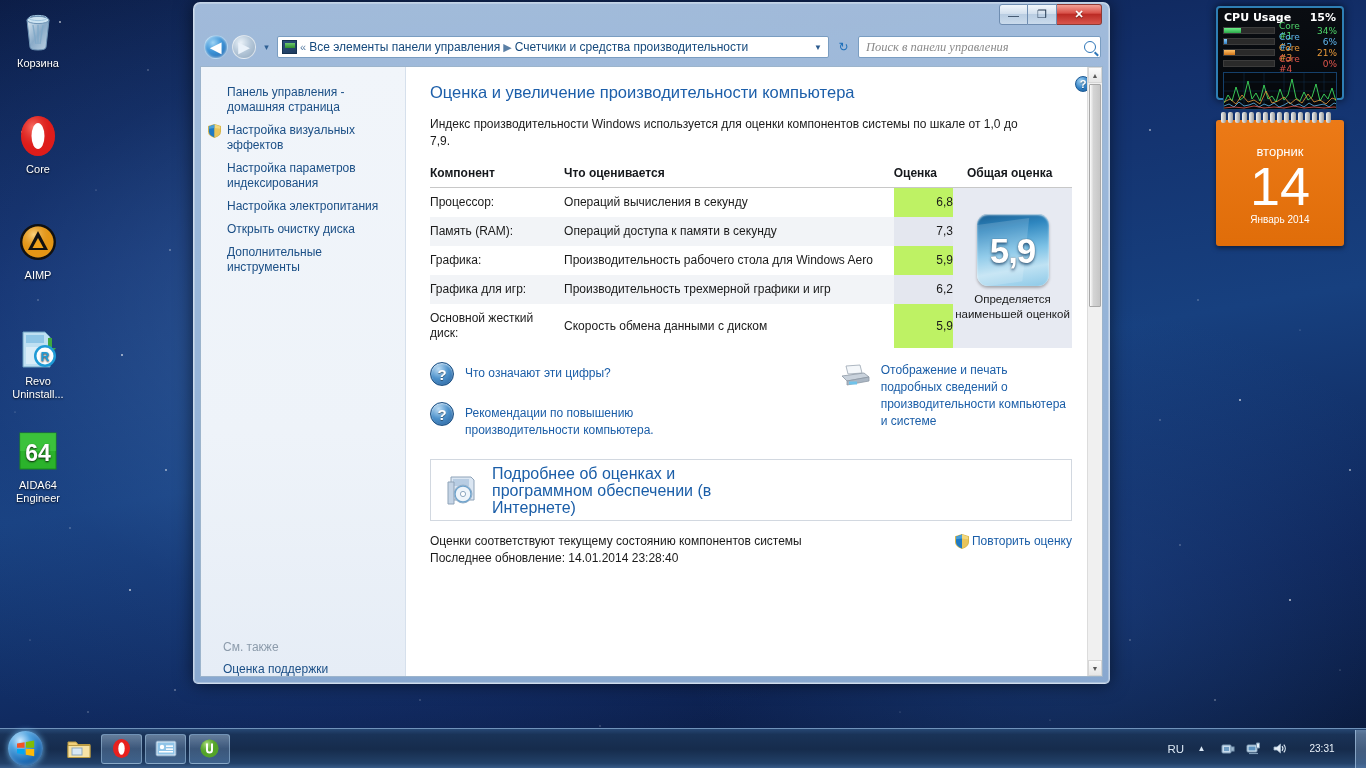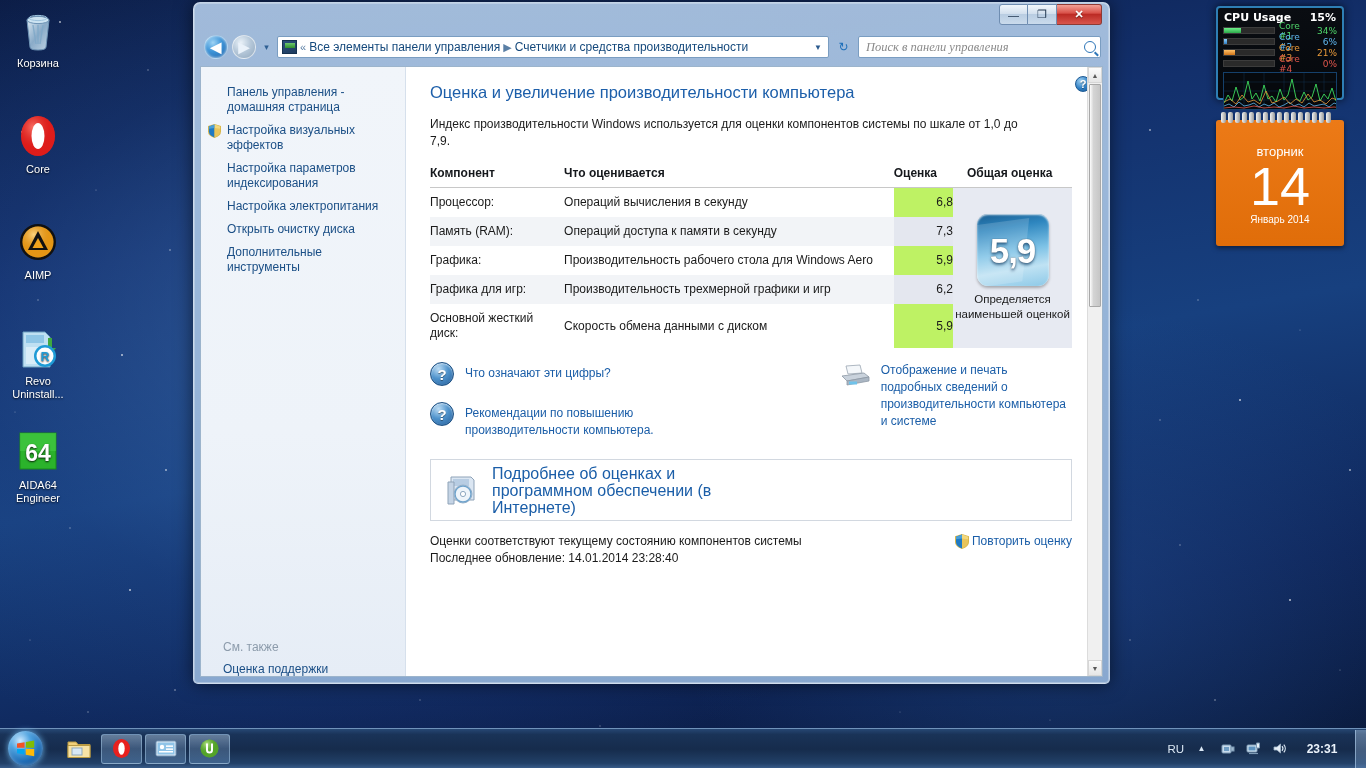--- a/index.html
+++ b/index.html
@@ -393,7 +393,7 @@
     color:#dbe8f5; font-size:11.5px; padding-right:4px;
   }
   #tray .ti { display:flex;align-items:center;justify-content:center; width:17px;height:17px;}
-  #clock { font-size:12px; color:#eaf2fa; width:50px; text-align:center;font-weight:bold;}
+  #clock { font-size:10px; color:#eaf2fa; width:50px; text-align:center;}
   #showdesk {
     width:11px; height:38px; margin-left:4px;
     background: linear-gradient(180deg, rgba(190,218,245,0.38), rgba(120,160,205,0.30));

